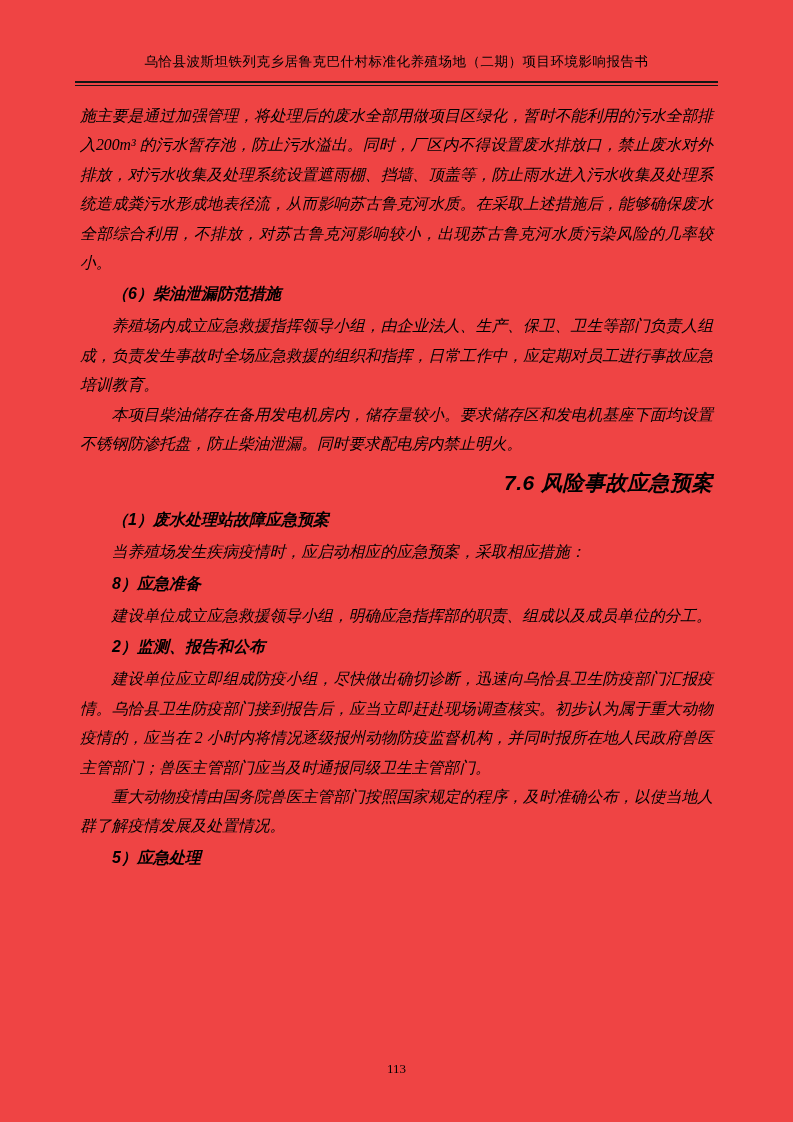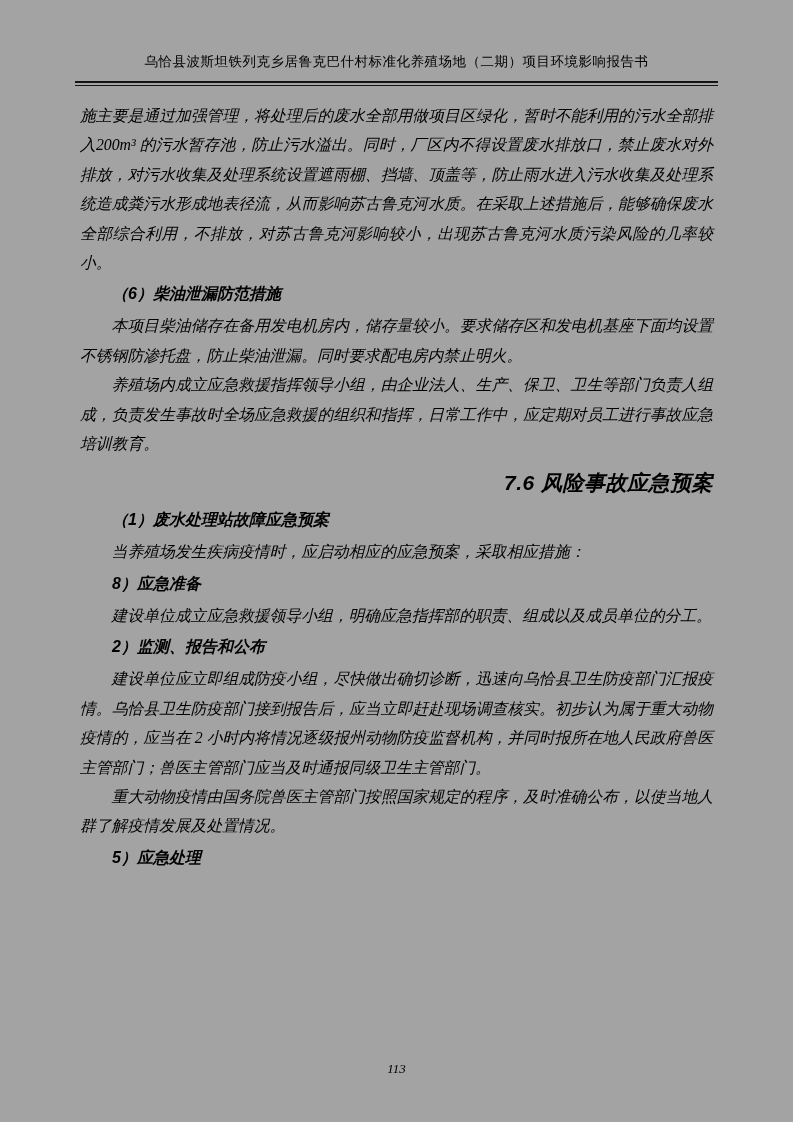--- a/index.html
+++ b/index.html
@@ -11,7 +11,7 @@
     position: relative;
     overflow: hidden;
   }
-  .page { position: absolute; inset: 0; background: #a3a3a3; }
+  .page { position: absolute; inset: 0; background: #ef4444; }
 
   .header { padding: 52px 80px 0 80px; }
   .header-title {

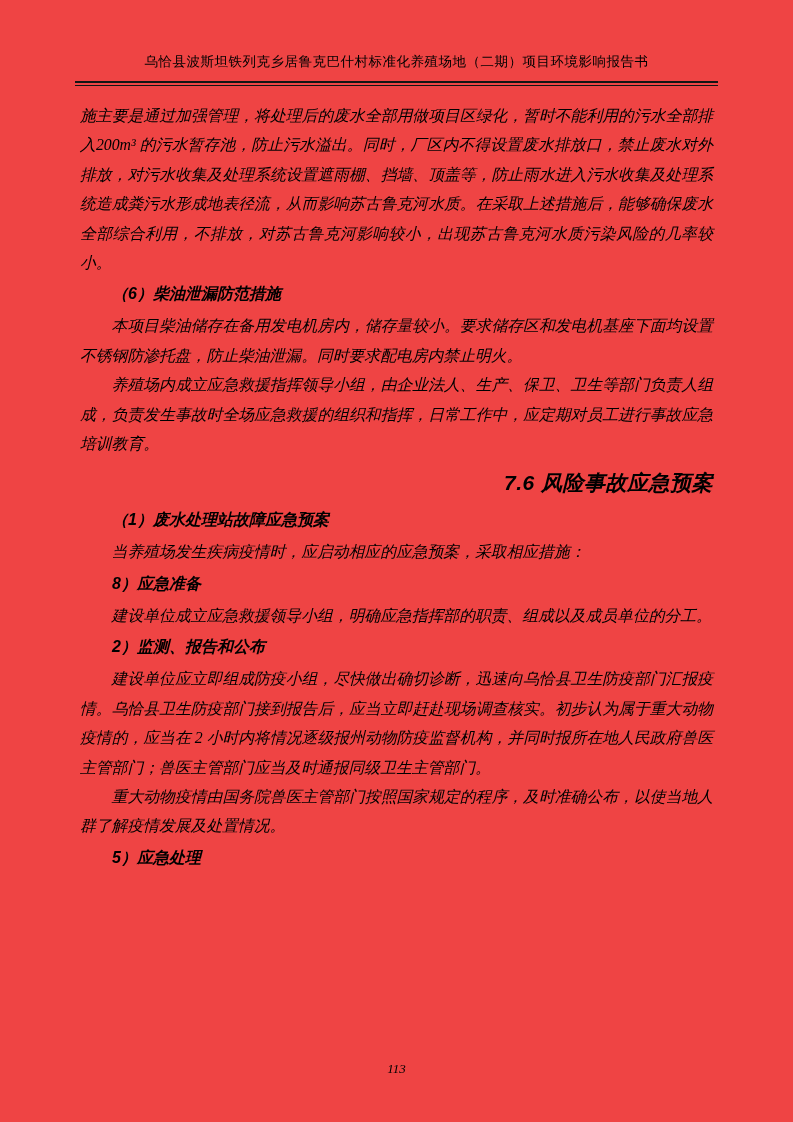--- a/index.html
+++ b/index.html
@@ -85,9 +85,9 @@
 
     <div class="h-bold h-item">（6）柴油泄漏防范措施</div>
 
+    <p>养殖场内成立应急救援指挥领导小组，由企业法人、生产、保卫、卫生等部门负责人组成，负责发生事故时全场应急救援的组织和指挥，日常工作中，应定期对员工进行事故应急培训教育。</p>
+
     <p>本项目柴油储存在备用发电机房内，储存量较小。要求储存区和发电机基座下面均设置不锈钢防渗托盘，防止柴油泄漏。同时要求配电房内禁止明火。</p>
-
-    <p>养殖场内成立应急救援指挥领导小组，由企业法人、生产、保卫、卫生等部门负责人组成，负责发生事故时全场应急救援的组织和指挥，日常工作中，应定期对员工进行事故应急培训教育。</p>
 
     <div class="h-bold h-section">7.6 风险事故应急预案</div>
 

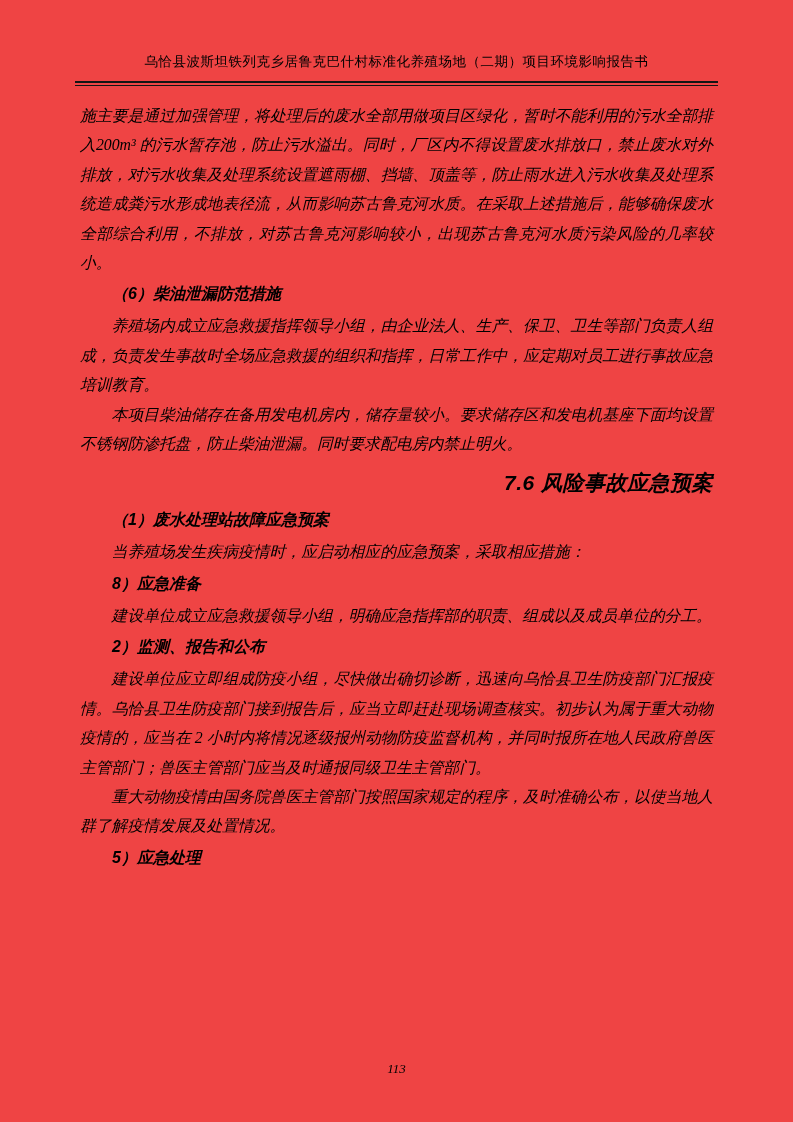--- a/index.html
+++ b/index.html
@@ -65,7 +65,6 @@
     text-align: center;
     font-size: 13px;
     line-height: 18px;
-    font-style: italic;
   }
 </style>
 </head>

